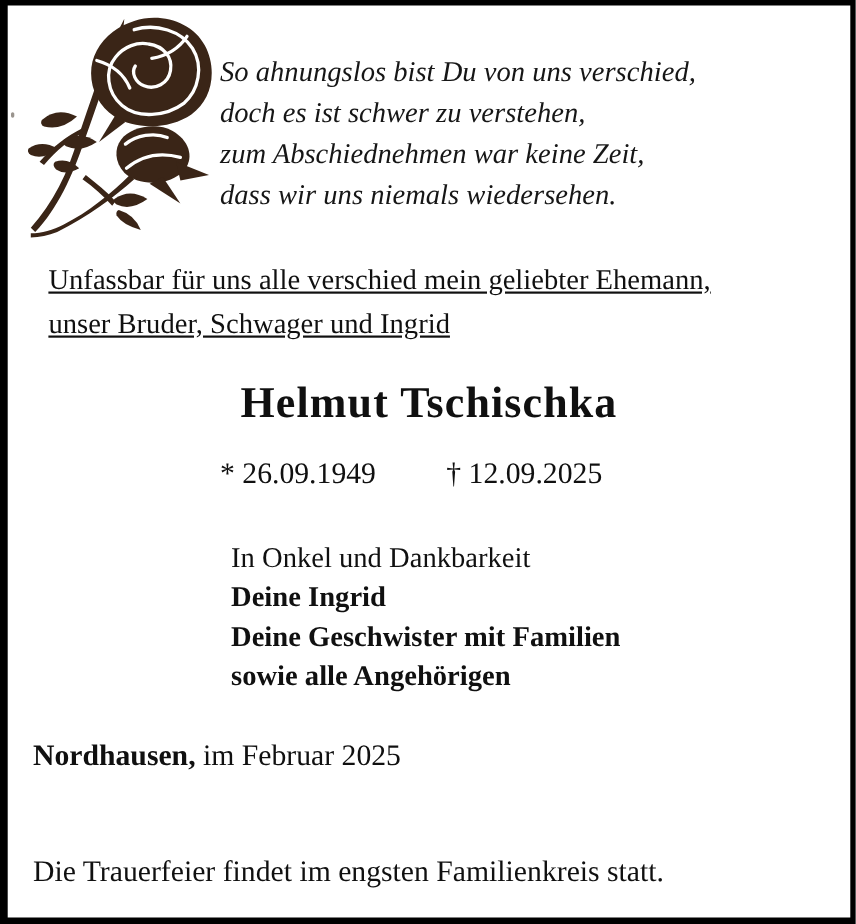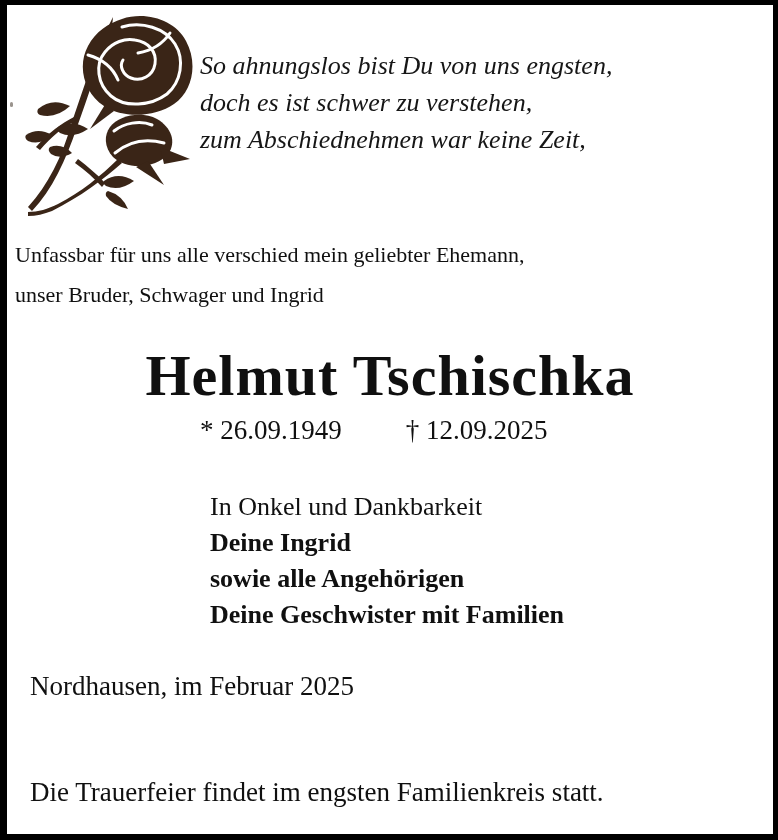--- a/index.html
+++ b/index.html
@@ -107,7 +107,7 @@
   <div class="artifact"></div>
 
   <div class="poem">
-    <div>So ahnungslos bist Du von uns engsten,</div>
+    <div>So ahnungslos bist Du von uns verschied,</div>
     <div>doch es ist schwer zu verstehen,</div>
     <div>zum Abschiednehmen war keine Zeit,</div>
   </div>

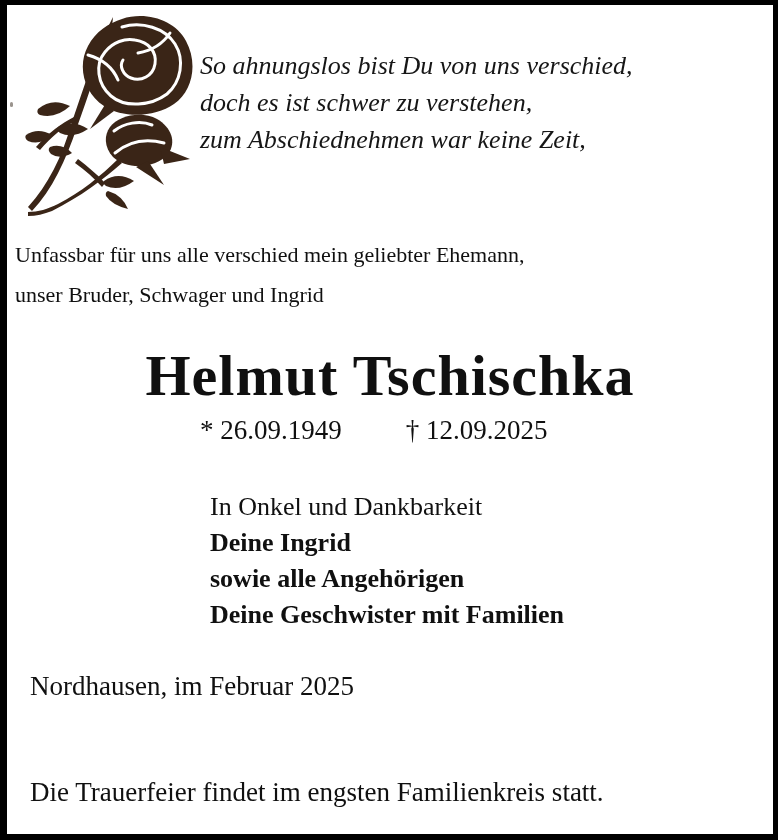--- a/index.html
+++ b/index.html
@@ -110,6 +110,7 @@
     <div>So ahnungslos bist Du von uns verschied,</div>
     <div>doch es ist schwer zu verstehen,</div>
     <div>zum Abschiednehmen war keine Zeit,</div>
+    <div>dass wir uns niemals wiedersehen.</div>
   </div>
 
   <div class="intro">

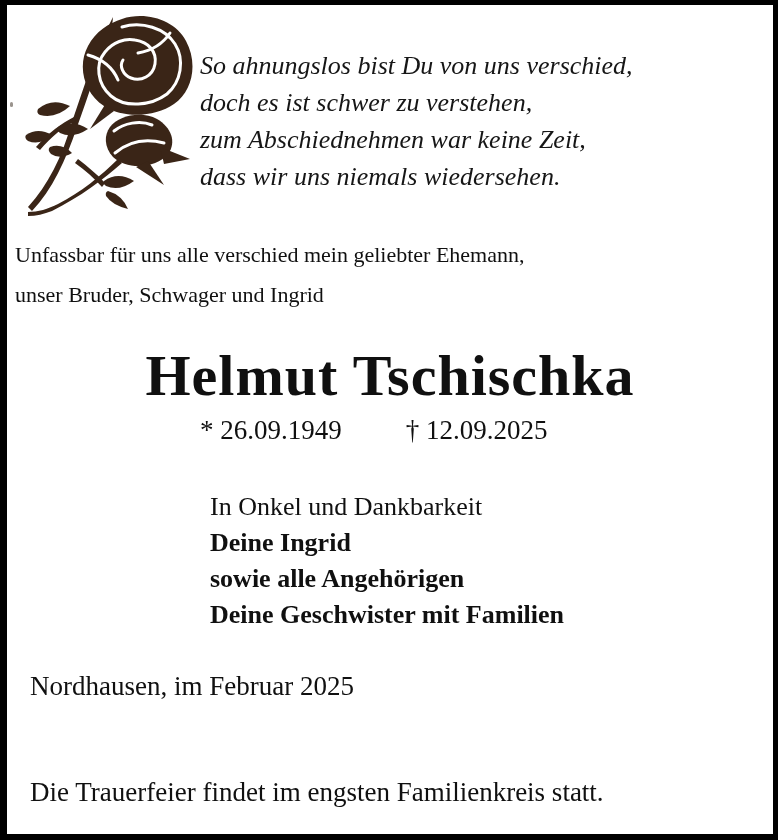--- a/index.html
+++ b/index.html
@@ -25,9 +25,10 @@
     color:#161616;
   }
   .intro{
-    position:absolute;left:8px;top:230px;
-    font-size:22px;line-height:40px;
+    position:absolute;left:37px;top:230px;
+    font-size:26px;line-height:40px;
     white-space:nowrap;
+    text-decoration:underline;
   }
   .name{
     position:absolute;left:0;top:337px;width:100%;

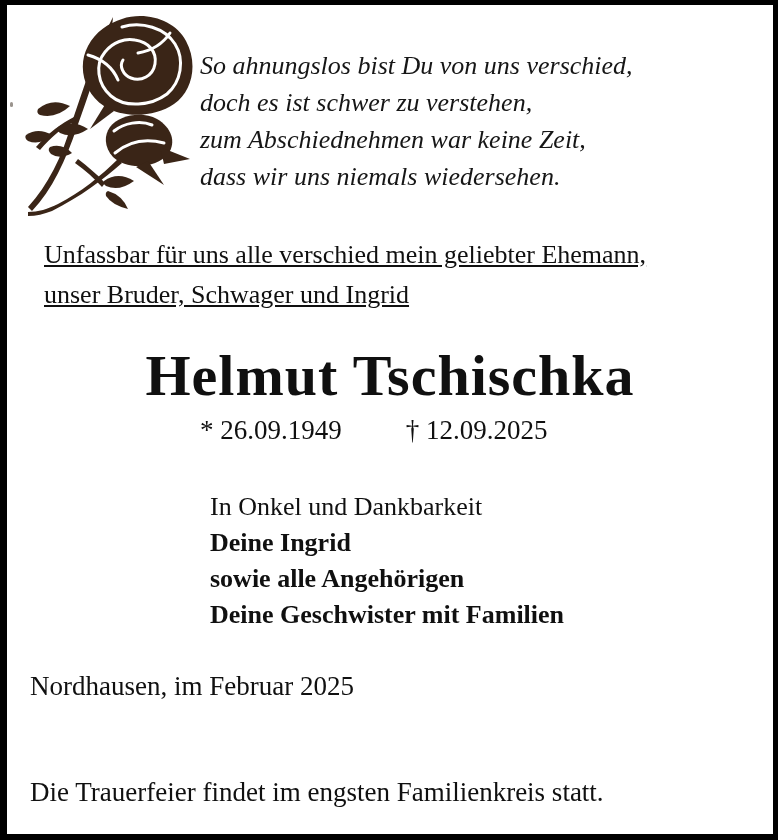--- a/index.html
+++ b/index.html
@@ -33,7 +33,7 @@
   .name{
     position:absolute;left:0;top:337px;width:100%;
     text-align:center;
-    font-size:58px;font-weight:bold;
+    font-size:40px;font-weight:bold;
     letter-spacing:1px;
     white-space:nowrap;
   }

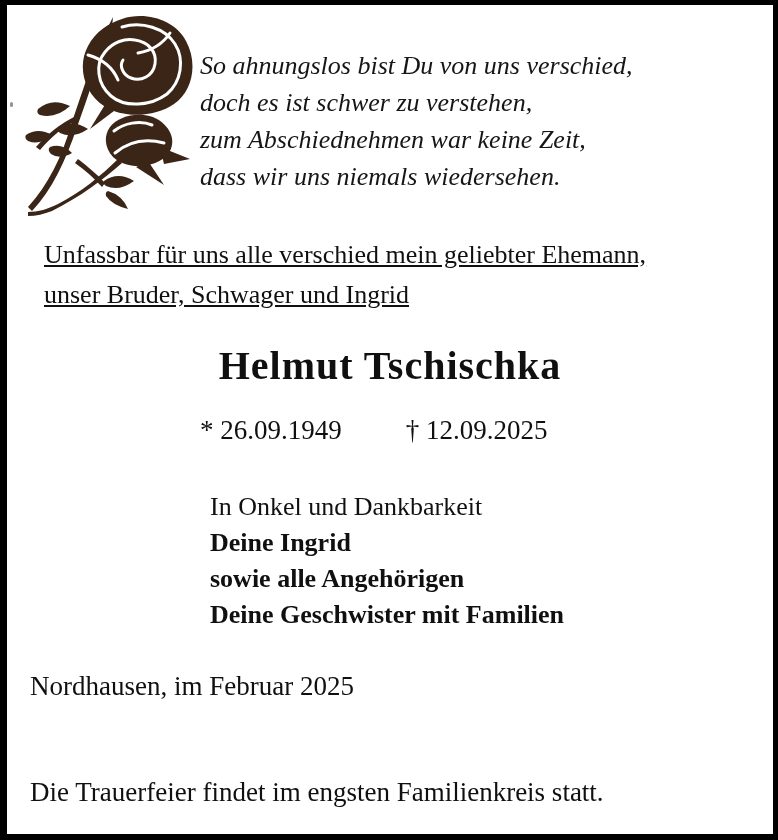--- a/index.html
+++ b/index.html
@@ -128,8 +128,8 @@
   <div class="farewell">
     <div>In Onkel und Dankbarkeit</div>
     <div class="b">Deine Ingrid</div>
+    <div class="b">Deine Geschwister mit Familien</div>
     <div class="b">sowie alle Angehörigen</div>
-    <div class="b">Deine Geschwister mit Familien</div>
   </div>
 
   <div class="place-line">

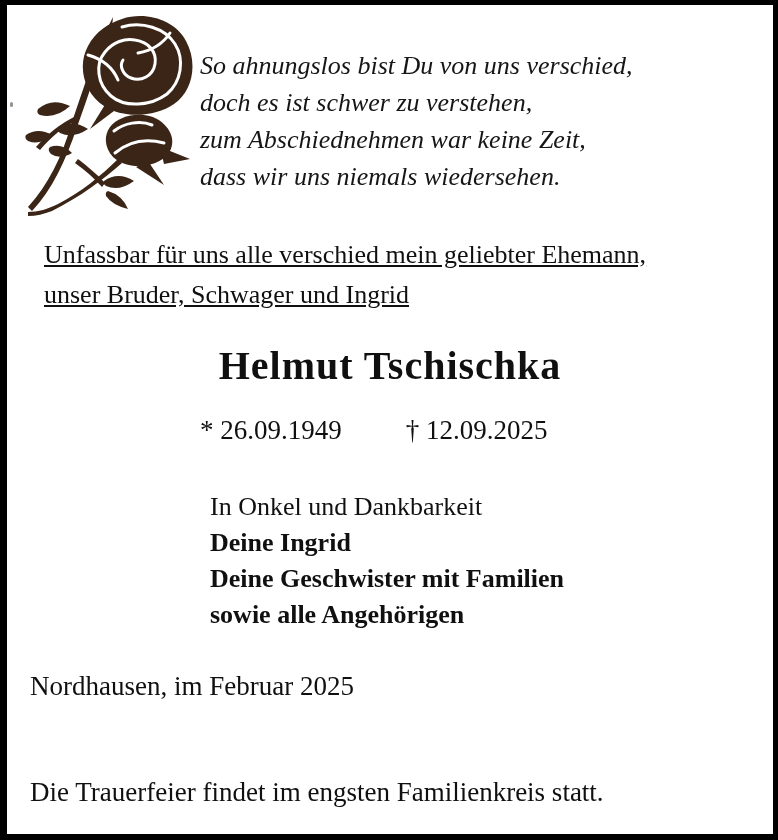--- a/index.html
+++ b/index.html
@@ -53,7 +53,7 @@
     position:absolute;left:23px;top:666px;
     font-size:27px;white-space:nowrap;
   }
-  .place-line .place{font-weight:normal;}
+  .place-line .place{font-weight:bold;}
   .funeral-line{
     position:absolute;left:23px;top:740px;
     font-size:27px;white-space:nowrap;margin-top:32px;

